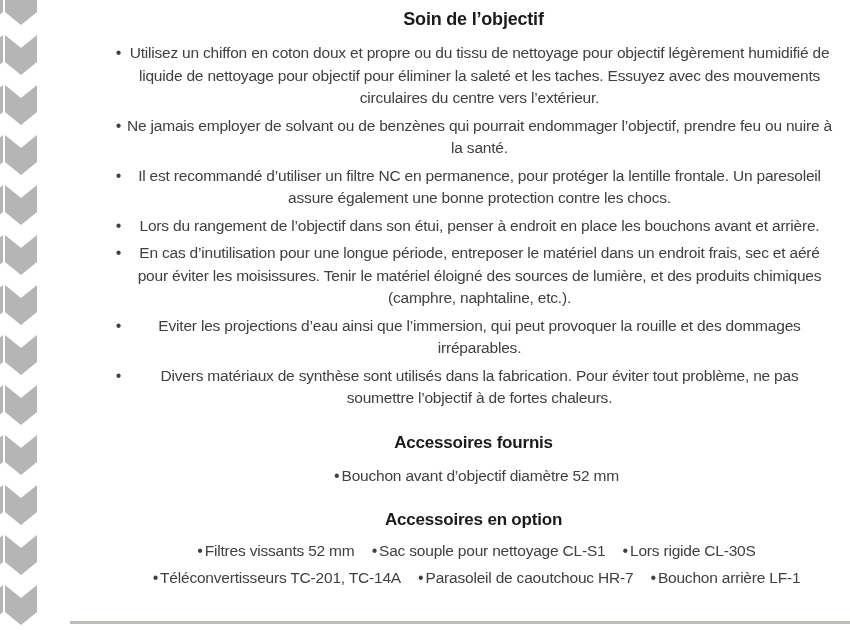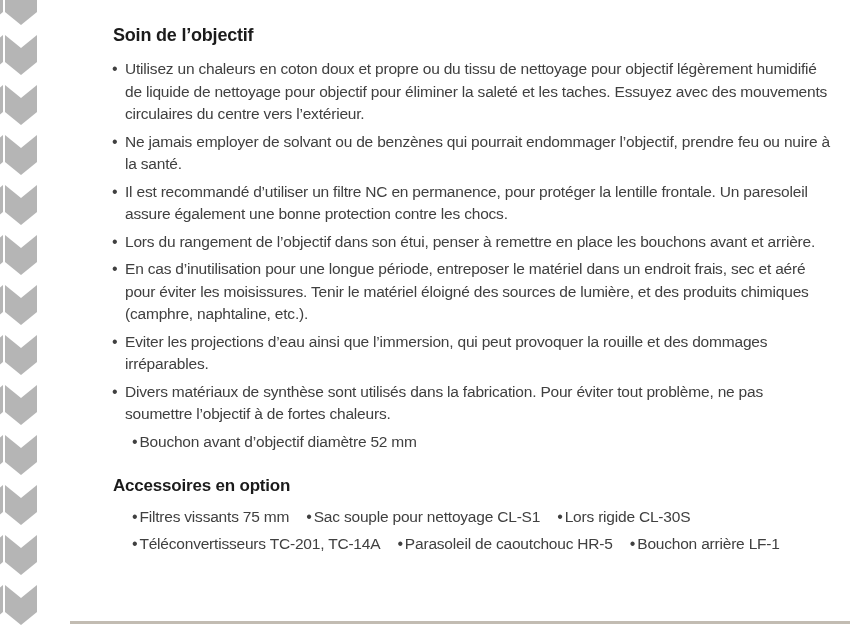--- a/index.html
+++ b/index.html
@@ -23,8 +23,9 @@
     position:absolute;left:0;top:0;width:45px;height:630px;
   }
   .content{
-    position:absolute;left:112px;top:20px;width:722px;
+    position:absolute;left:112px;top:4px;width:722px;
     letter-spacing:-0.2px;
+    text-align:center;
   }
   h1.sec-title, h2.sec-title{
     font-family:"Liberation Sans", sans-serif;

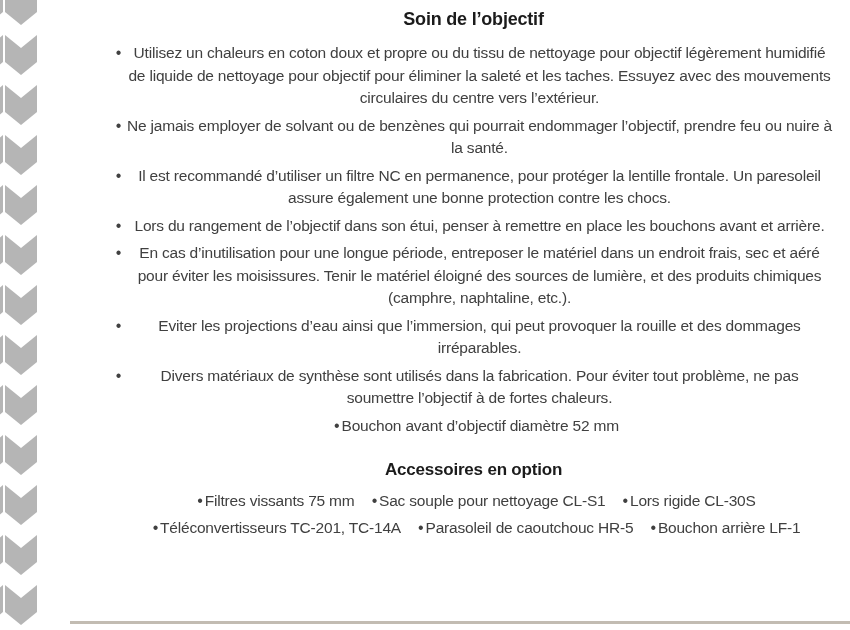--- a/index.html
+++ b/index.html
@@ -114,7 +114,7 @@
 
         <li>
           <span class="blt">•</span>
-          <span class="txt">Utilisez un chaleurs en coton doux et propre ou du tissu de nettoyage pour objectif légèrement humidifié de liquide de nettoyage pour objectif pour éliminer la saleté et les taches. Essuyez avec des mouvements circulaires du centre vers l’extérieur.</span>
+          <span class="txt">Utilisez un chiffon en coton doux et propre ou du tissu de nettoyage pour objectif légèrement humidifié de liquide de nettoyage pour objectif pour éliminer la saleté et les taches. Essuyez avec des mouvements circulaires du centre vers l’extérieur.</span>
         </li>
 
         <li>

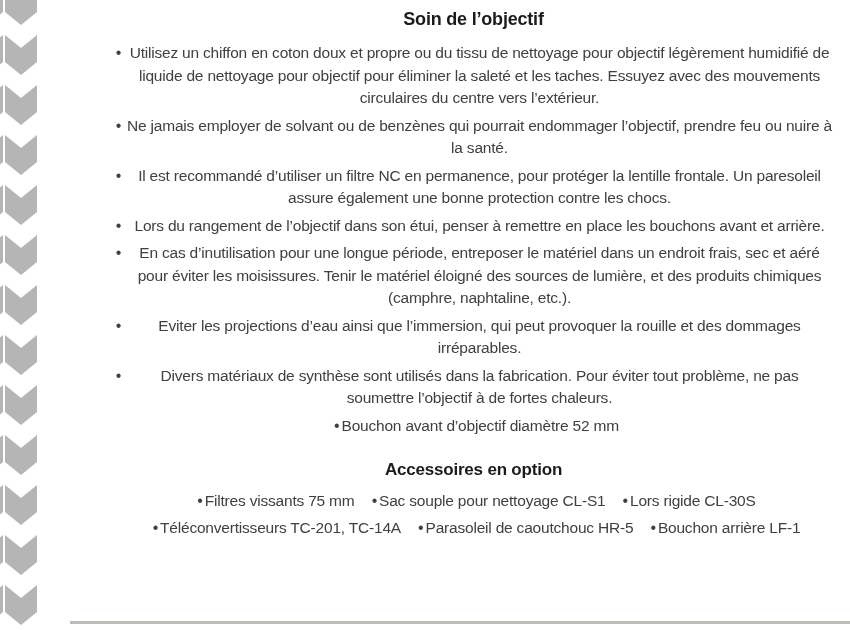--- a/index.html
+++ b/index.html
@@ -129,7 +129,7 @@
 
         <li>
           <span class="blt">•</span>
-          <span class="txt">Lors du rangement de l’objectif dans son étui, penser à remettre en place les bouchons avant et arrière.</span>
+          <span class="txt">Lors du rangement de l’objectif dans son étui, penser à endroit en place les bouchons avant et arrière.</span>
         </li>
 
         <li>

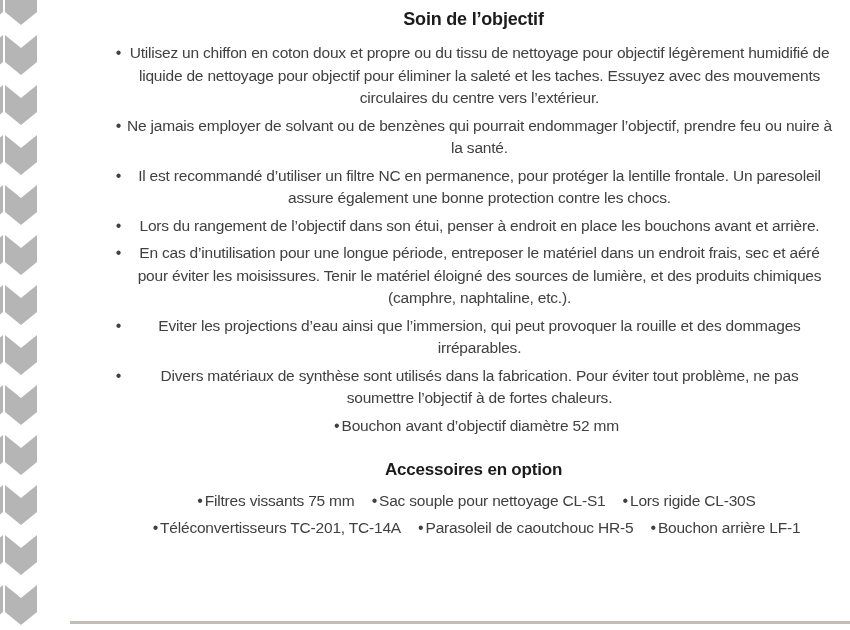--- a/index.html
+++ b/index.html
@@ -148,6 +148,7 @@
         </li>
       </ul>
 
+    <h2 class="sec-title">Accessoires fournis</h2>
 
     <div class="inline-items">
       

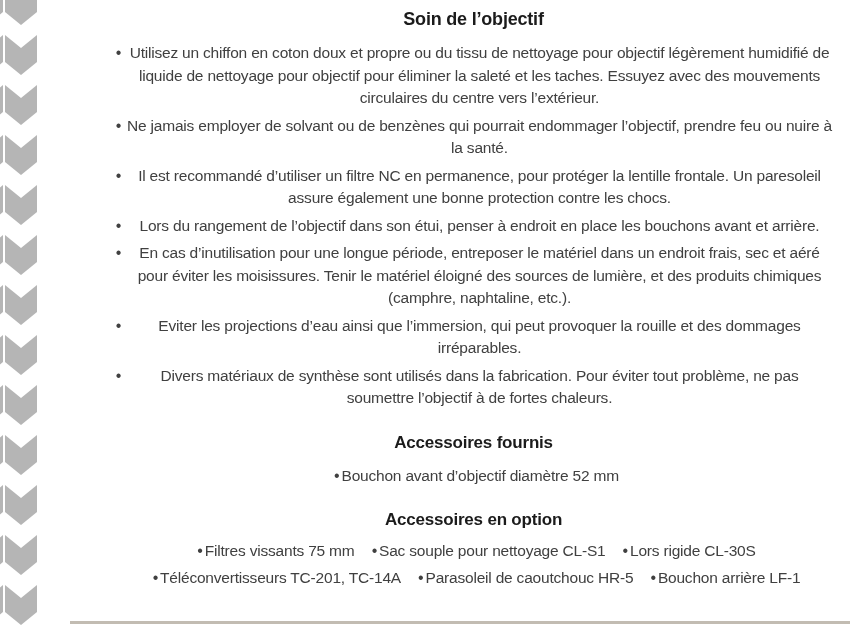--- a/index.html
+++ b/index.html
@@ -164,7 +164,7 @@
       
     
         <span class="opt-item">
-          <span class="blt">•</span><span>Filtres vissants 75 mm</span>
+          <span class="blt">•</span><span>Filtres vissants 52 mm</span>
         </span>
       
         <span class="opt-item">

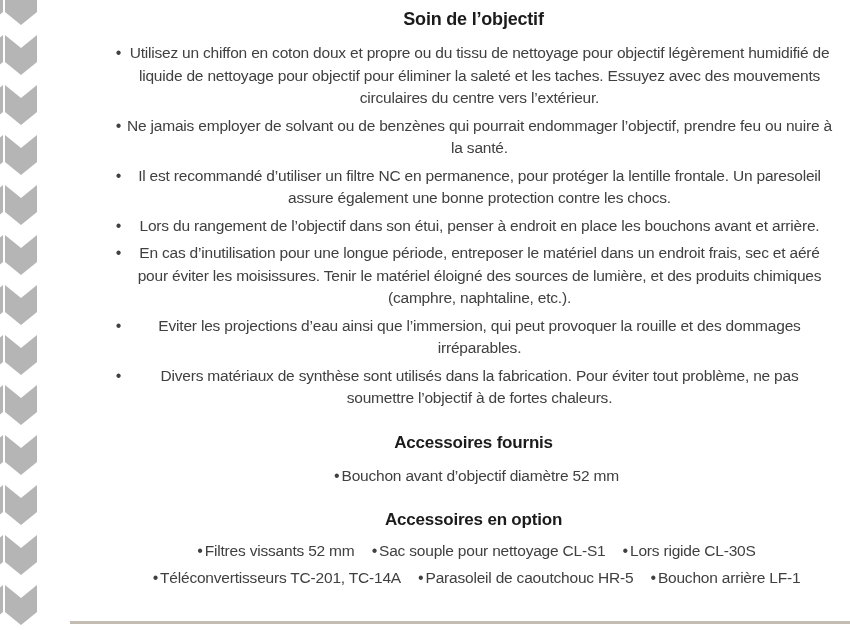--- a/index.html
+++ b/index.html
@@ -184,7 +184,7 @@
         </span>
       
         <span class="opt-item">
-          <span class="blt">•</span><span>Parasoleil de caoutchouc HR-5</span>
+          <span class="blt">•</span><span>Parasoleil de caoutchouc HR-7</span>
         </span>
       
         <span class="opt-item">

